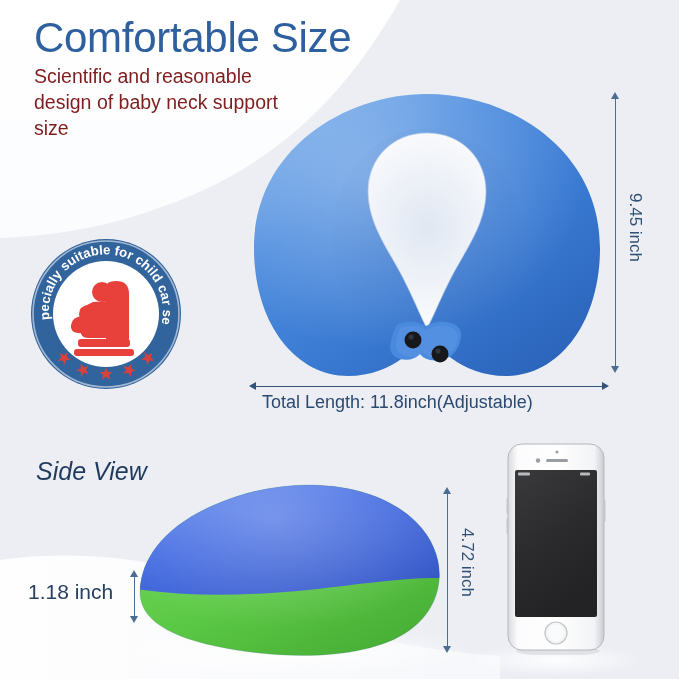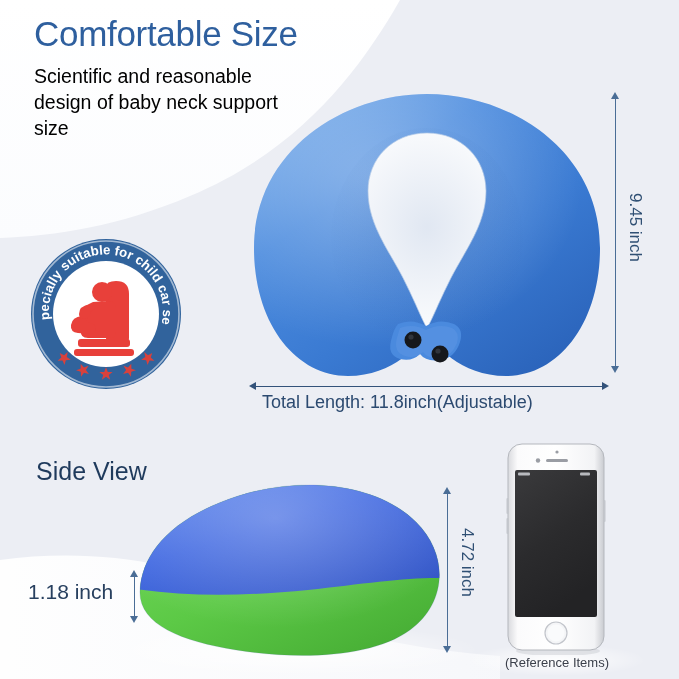--- a/index.html
+++ b/index.html
@@ -20,7 +20,7 @@
   
   .title {
     position:absolute; left:34px; top:14px;
-    font-size:35px; font-weight:400; letter-spacing:-0.3px;
+    font-size:42px; font-weight:400; letter-spacing:-0.3px;
     color:#2e5f9e;
     white-space:nowrap;
   }

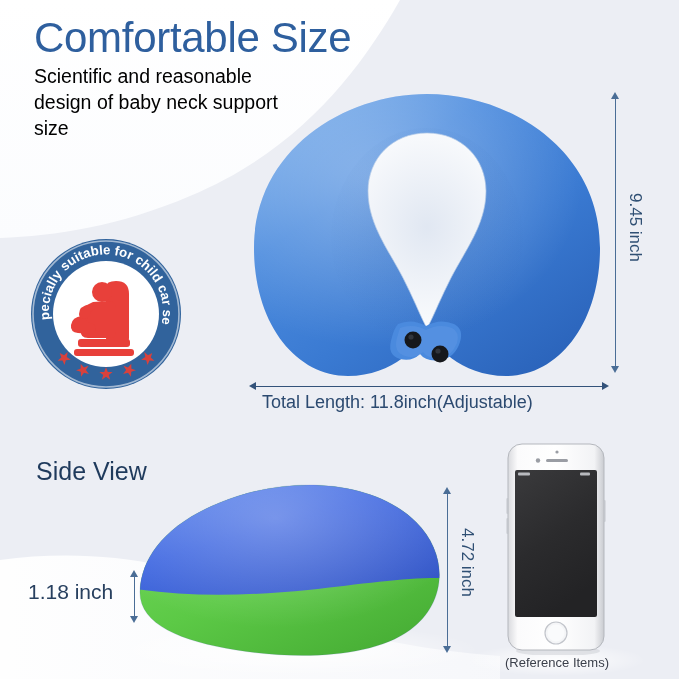--- a/index.html
+++ b/index.html
@@ -27,7 +27,7 @@
   .subtitle {
     position:absolute; left:34px; top:63px;
     font-size:19.5px; line-height:26px; font-weight:400;
-    color:#000000; width:260px;
+    color:#7f1d1d; width:260px;
   }
 
   

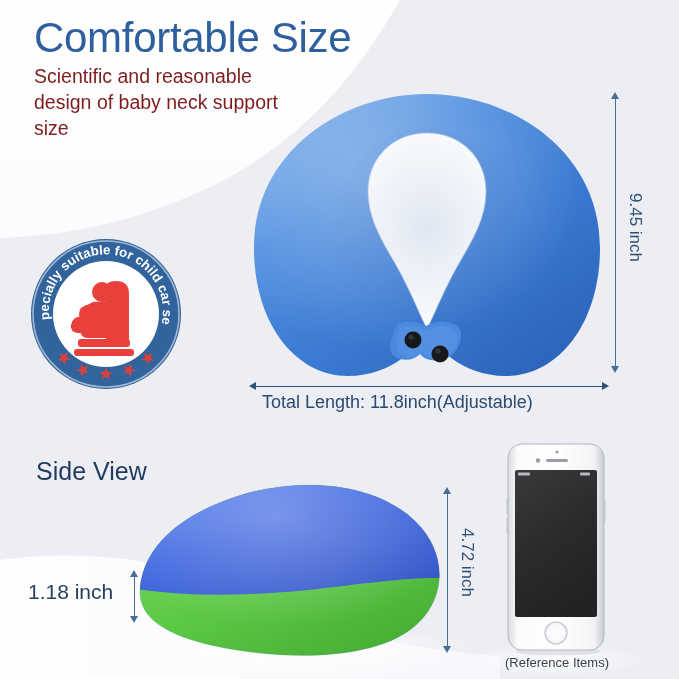--- a/index.html
+++ b/index.html
@@ -67,7 +67,7 @@
   
   .sideview-title {
     position:absolute; left:36px; top:457px;
-    font-size:25px; font-weight:400; color:#1f3a5c; letter-spacing:0px;
+    font-size:25px; font-weight:400; color:#1f3a5c; letter-spacing:0px;font-style:italic;
   }
   .pillow-side { position:absolute; left:128px; top:478px; width:326px; height:182px; }
 

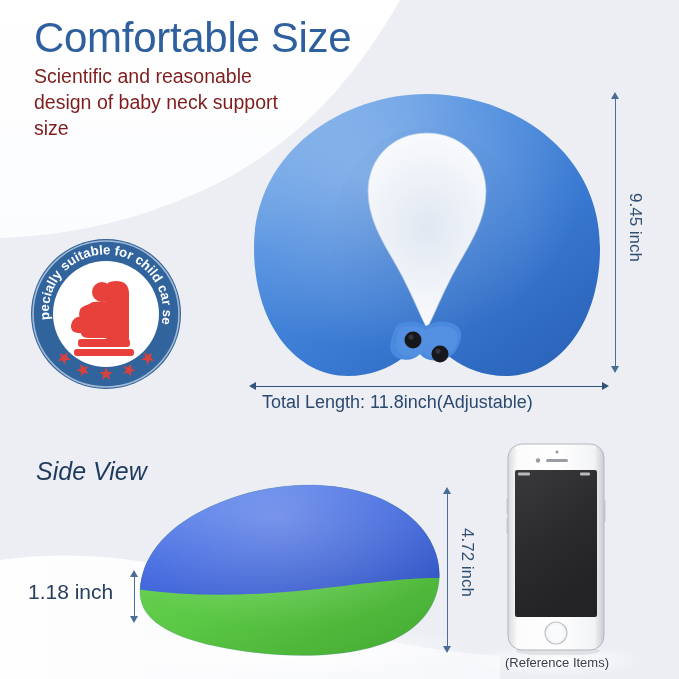--- a/index.html
+++ b/index.html
@@ -330,7 +330,6 @@
     <circle cx="52" cy="191" r="11" fill="#f4f5f7" stroke="#c2c5cb" stroke-width="1.2"></circle>
     <circle cx="52" cy="191" r="8.4" fill="#fafbfc"></circle>
   </svg>
-  <div class="phone-caption">(Reference Items)</div>
 
 </div>
 

